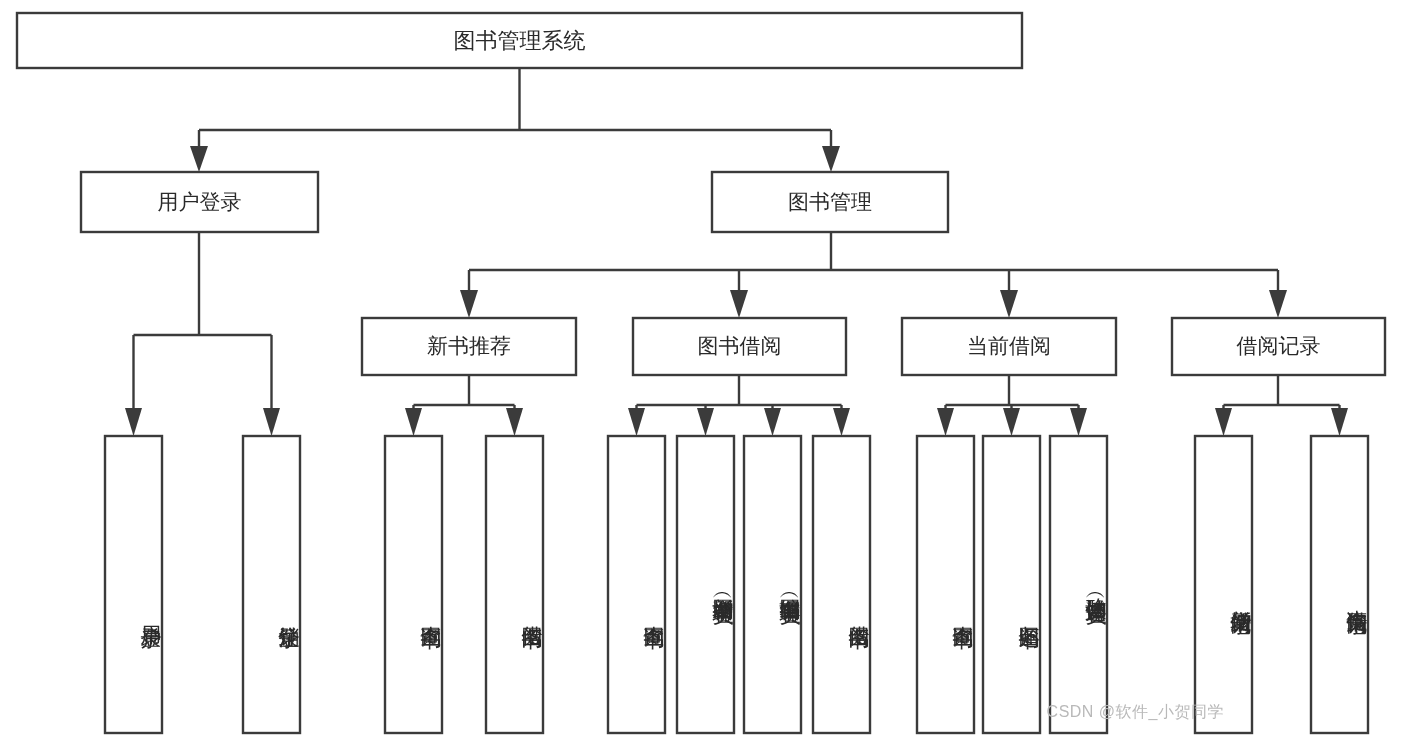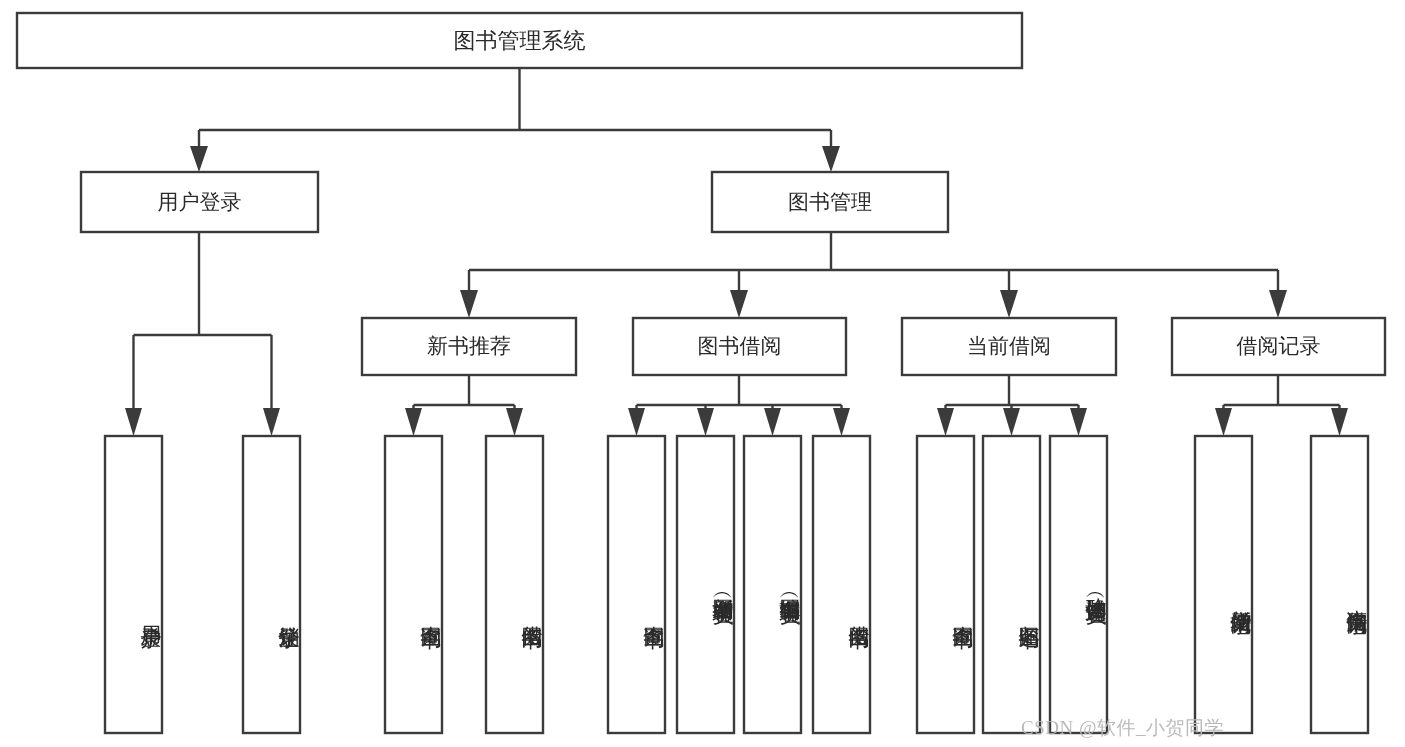--- a/index.html
+++ b/index.html
@@ -70,9 +70,9 @@
   .watermark {
     position: absolute;
     right: 10px;
-    bottom: 6px;
-    font-family: Liberation Serif, serif;
-    font-size: 19px;
+    bottom: 24px;
+    font-family: Liberation Sans, sans-serif;
+    font-size: 16px;
     color: #b9b9b9;
     white-space: nowrap;
     letter-spacing: 0.5px;

